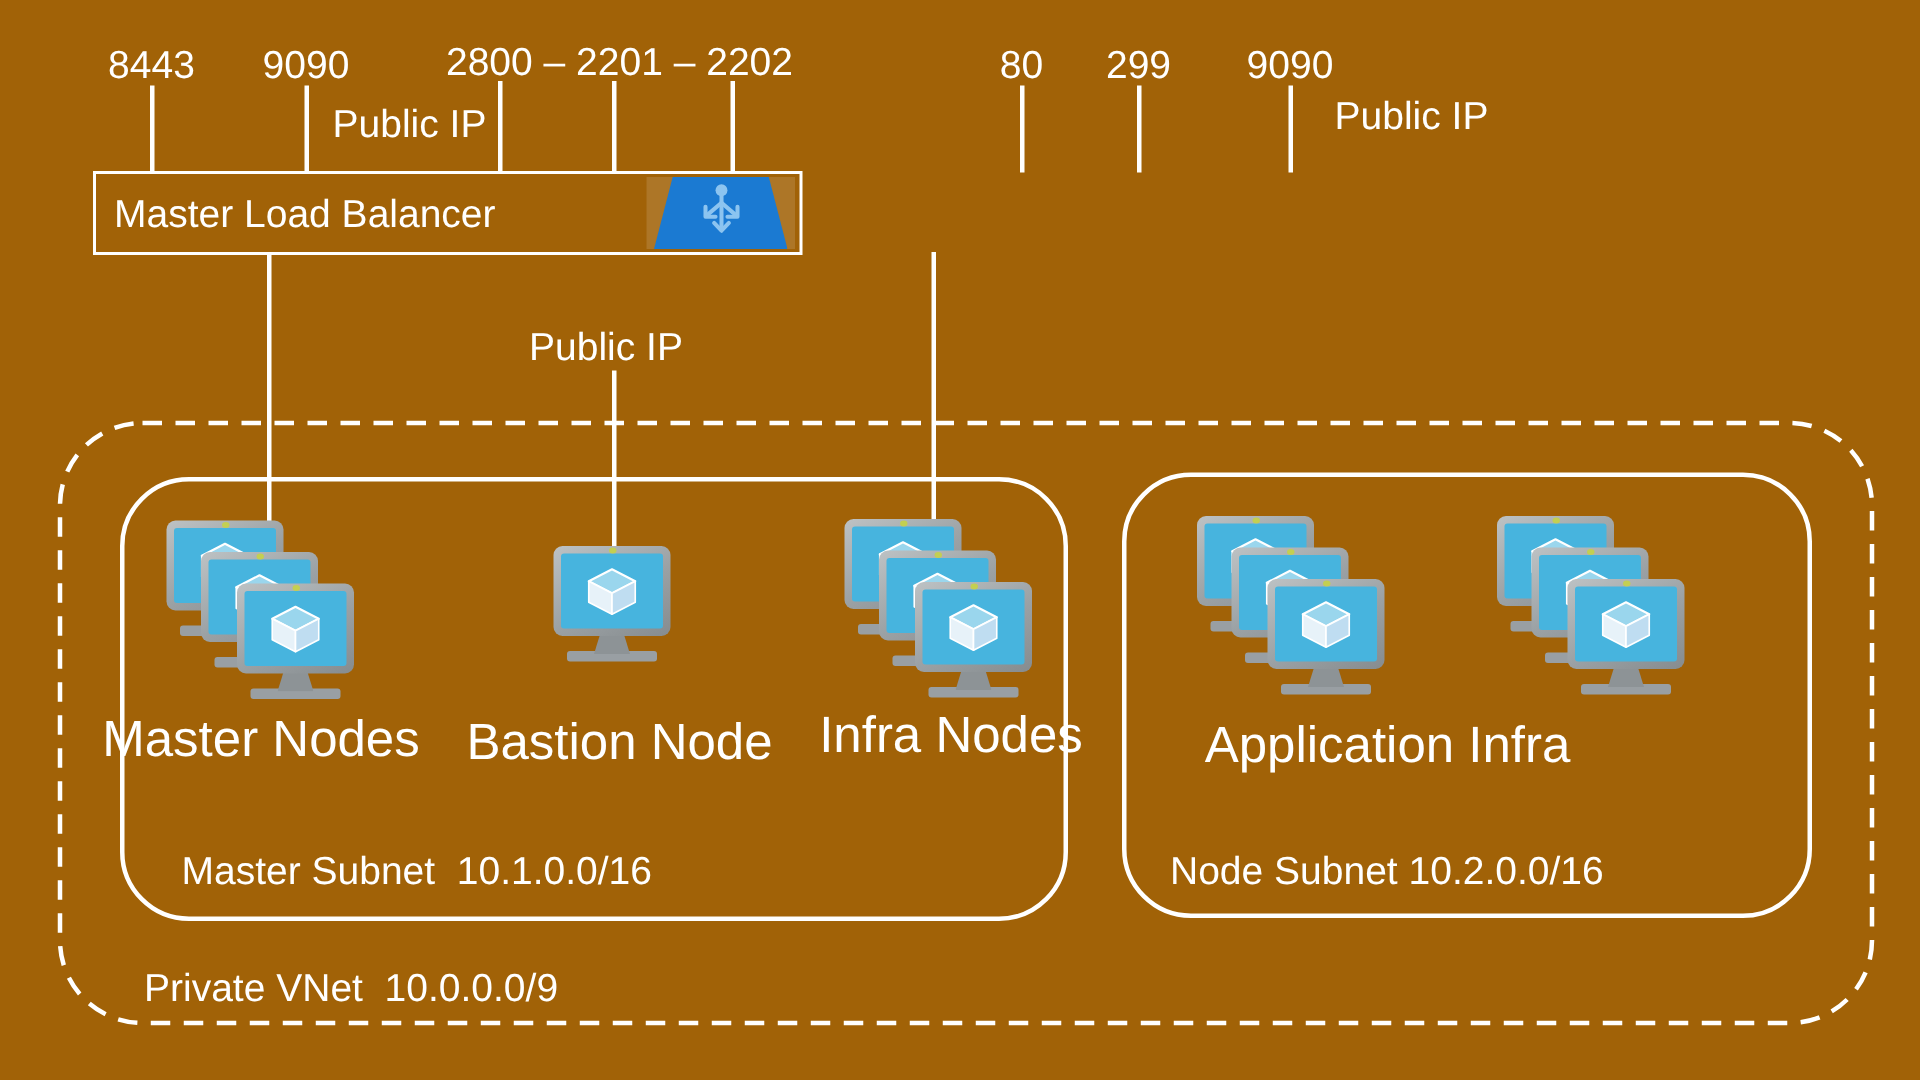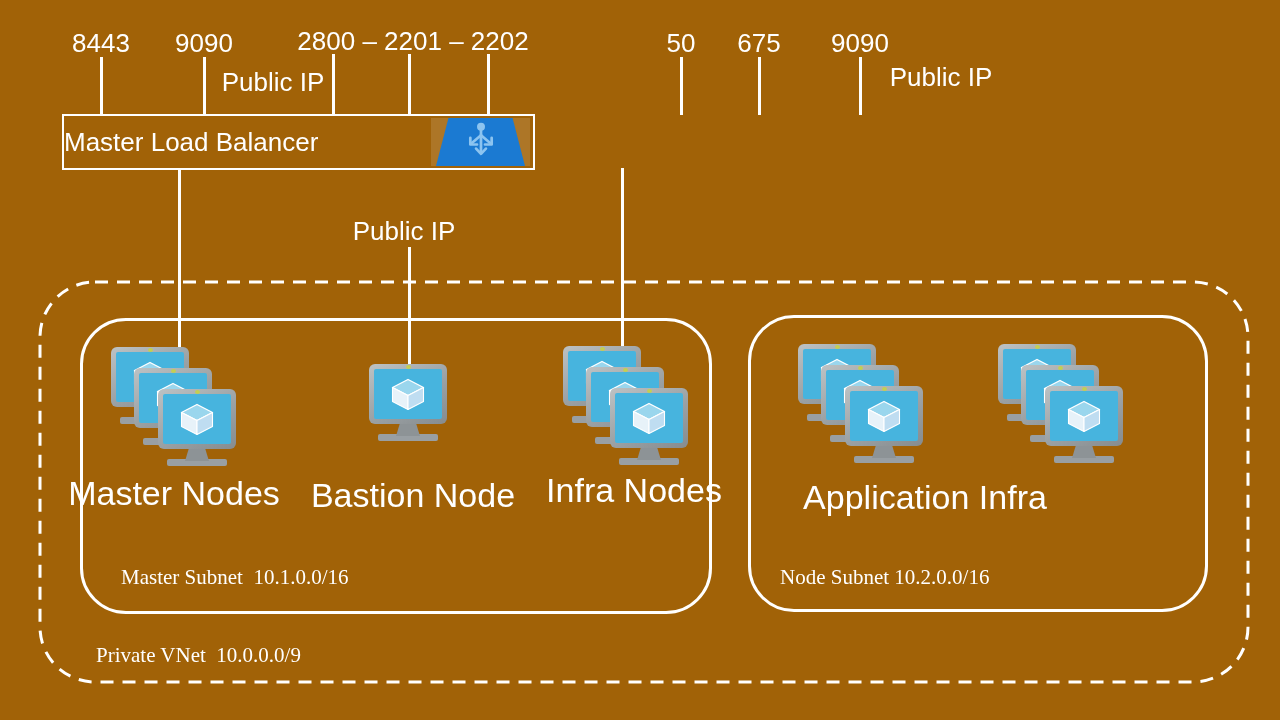--- a/index.html
+++ b/index.html
@@ -81,7 +81,7 @@
   <div class="label port-label" style="left:413px; top:27px;">2800 – 2201 – 2202</div>
   <div class="label pubip-label" style="left:273px; top:68px;">Public IP</div>
 
-  <div class="label port-label" style="left:681px; top:29px;">50</div>
+  <div class="label port-label" style="left:681px; top:29px;">80</div>
   <div class="label port-label" style="left:759px; top:29px;">675</div>
   <div class="label port-label" style="left:860px; top:29px;">9090</div>
   <div class="label pubip-label" style="left:941px; top:63px;">Public IP</div>

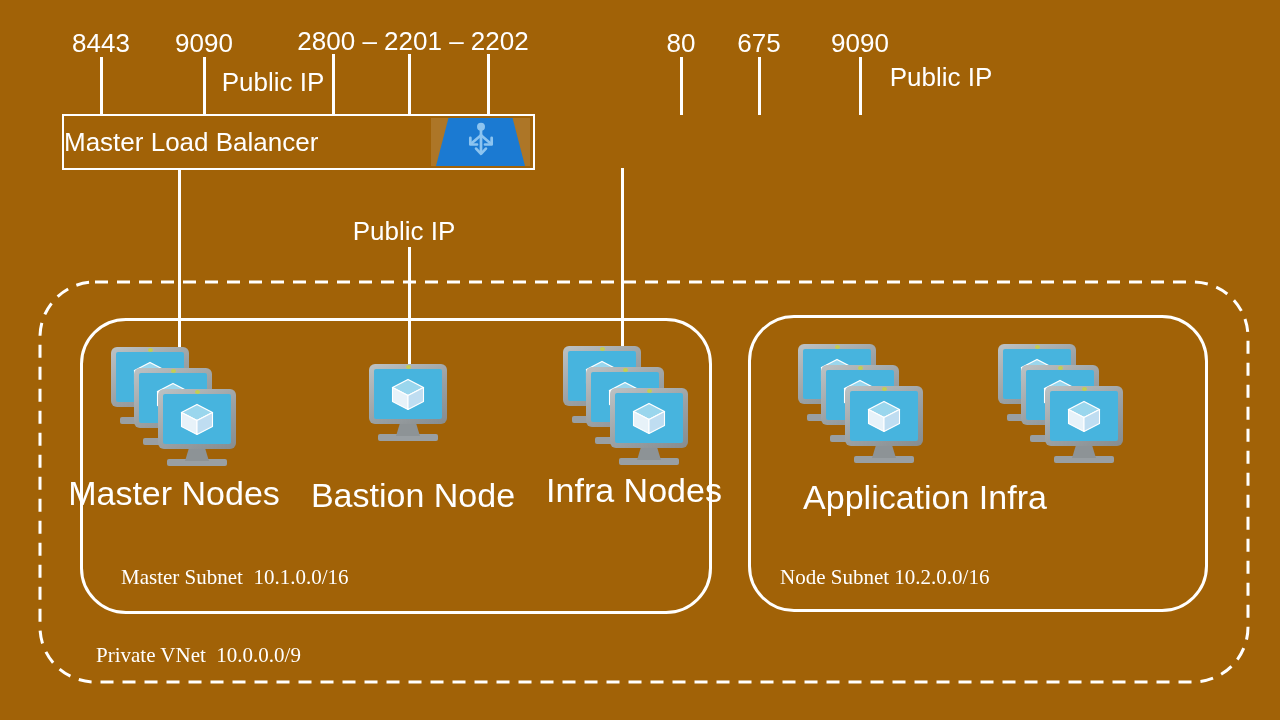--- a/index.html
+++ b/index.html
@@ -82,7 +82,7 @@
   <div class="label pubip-label" style="left:273px; top:68px;">Public IP</div>
 
   <div class="label port-label" style="left:681px; top:29px;">80</div>
-  <div class="label port-label" style="left:759px; top:29px;">675</div>
+  <div class="label port-label" style="left:759px; top:29px;">299</div>
   <div class="label port-label" style="left:860px; top:29px;">9090</div>
   <div class="label pubip-label" style="left:941px; top:63px;">Public IP</div>
 

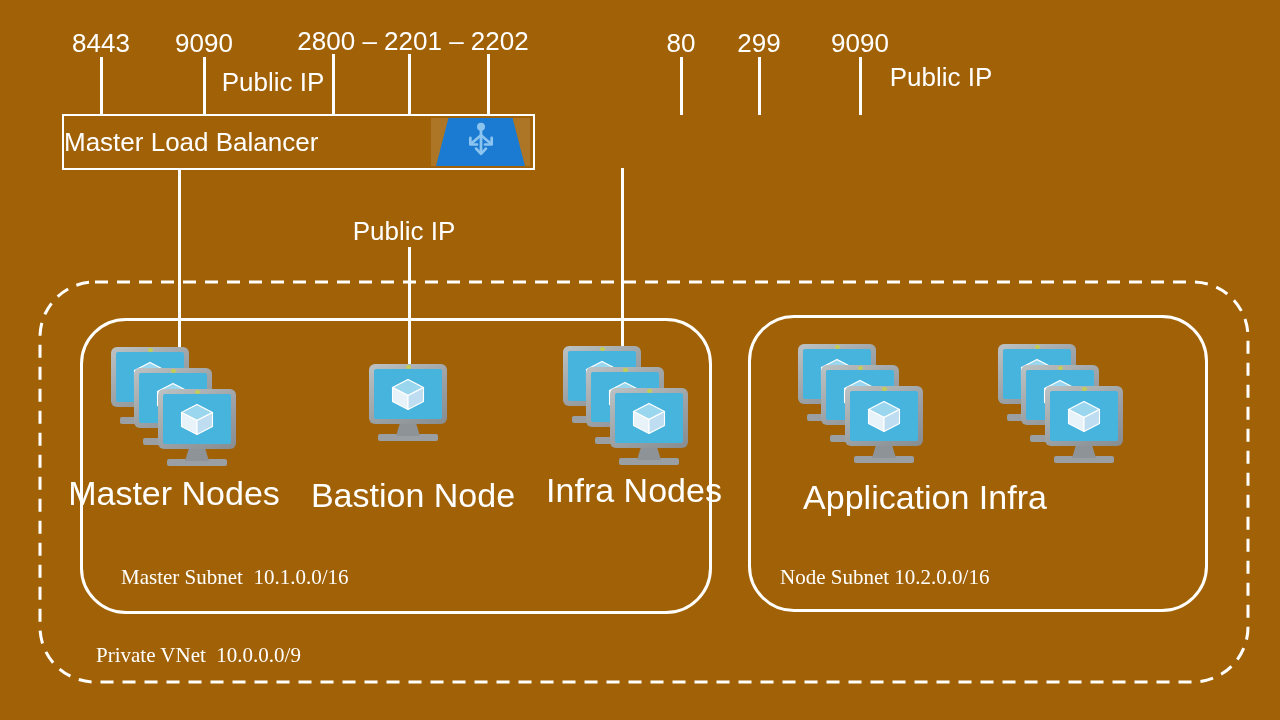--- a/index.html
+++ b/index.html
@@ -16,7 +16,7 @@
   .lb-box {
     position:absolute; box-sizing:border-box; height:56px;
     border:2.5px solid #FFFFFF; display:flex; align-items:center;
-    font-size:26px; padding-left:0;
+    font-size:26px; padding-left:12px;
   }
   .lb-icon {
     position:absolute; top:2px; bottom:2px; right:3px; width:99px;

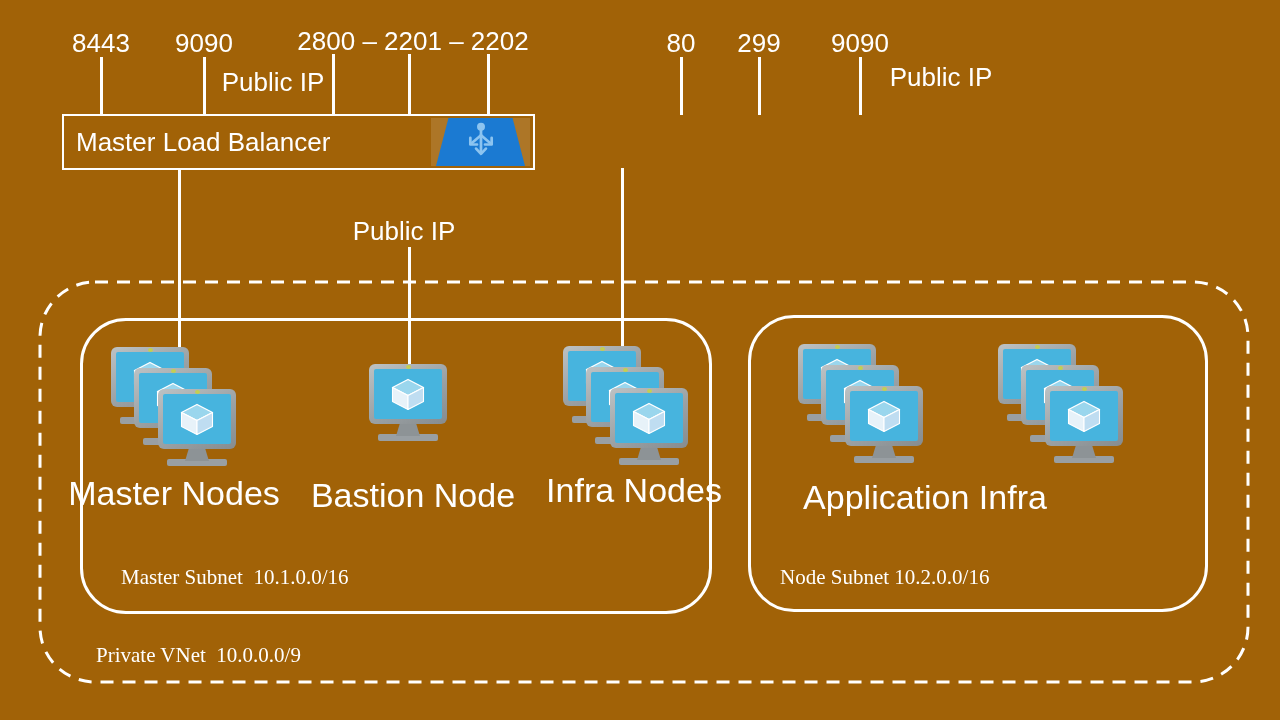--- a/index.html
+++ b/index.html
@@ -33,7 +33,7 @@
   .subnet { border:3px solid #FFFFFF; border-radius:46px; }
   .master-subnet { left:80px;  top:318px; width:632px; height:296px; }
   .node-subnet   { left:748px; top:315px; width:460px; height:297px; }
-  .subnet-label, .vnet-label { font-size:21px;font-family:Liberation Serif, serif; }
+  .subnet-label, .vnet-label { font-size:26px; }
   .vnet-svg { position:absolute; left:0; top:0; pointer-events:none; }
 
   .stack { position:absolute; }

